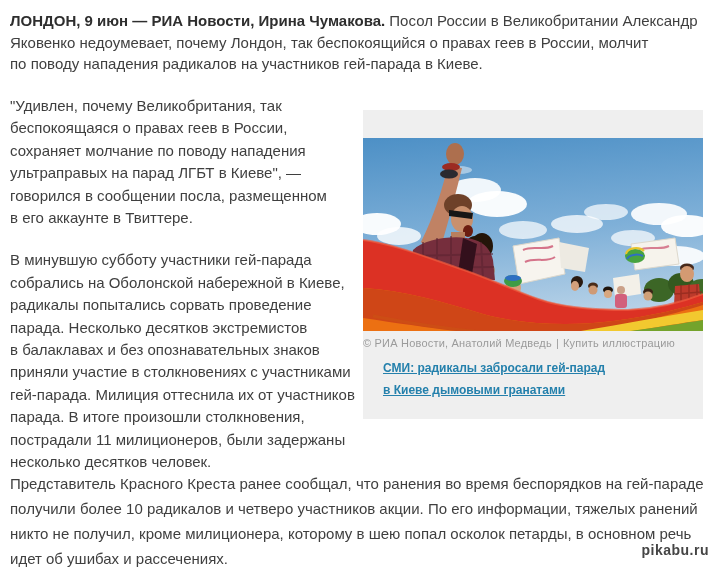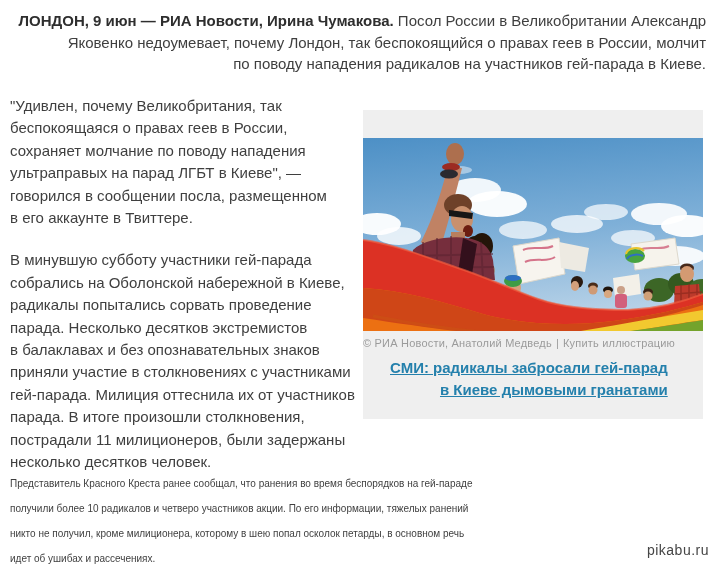--- a/index.html
+++ b/index.html
@@ -9,7 +9,7 @@
   }
   .lead{
     position:absolute;left:10px;top:10px;width:696px;margin:0;
-    font-size:15px;line-height:21.5px;white-space:pre-line;text-align:right;
+    font-size:15px;line-height:21.5px;white-space:pre-line;
   }
   .lead b{color:#2e2e2e;}
   .left-col{position:absolute;left:10px;top:95px;width:352px;}

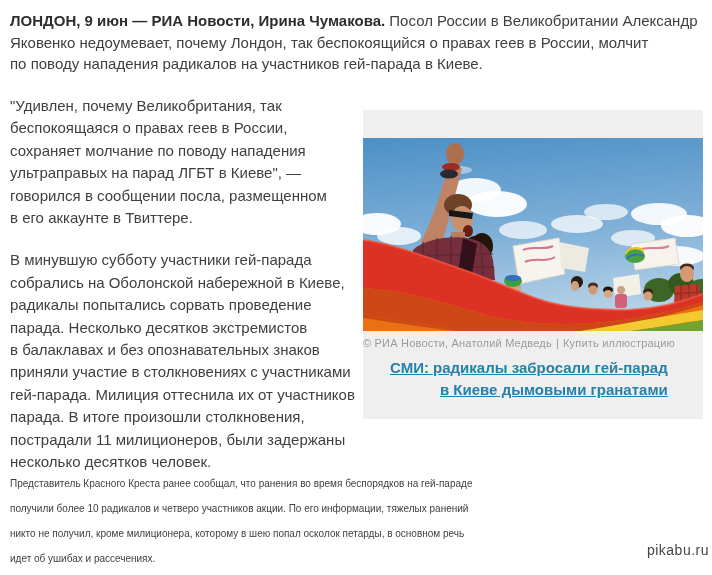--- a/index.html
+++ b/index.html
@@ -26,9 +26,9 @@
   .caption .sep{margin:0 4px;}
   .caption .buy{cursor:pointer;}
   .related{
-    position:absolute;left:27px;top:247px;display:block;
-    font-size:15px;font-weight:bold;line-height:22px;color:#2480ac;
-    text-decoration:underline;white-space:pre-line;cursor:pointer;text-align:right;
+    position:absolute;left:20px;top:247px;display:block;
+    font-size:12px;font-weight:bold;line-height:22px;color:#2480ac;
+    text-decoration:underline;white-space:pre-line;cursor:pointer;
   }
   .bottom{
     position:absolute;left:10px;top:471px;width:696px;margin:0;

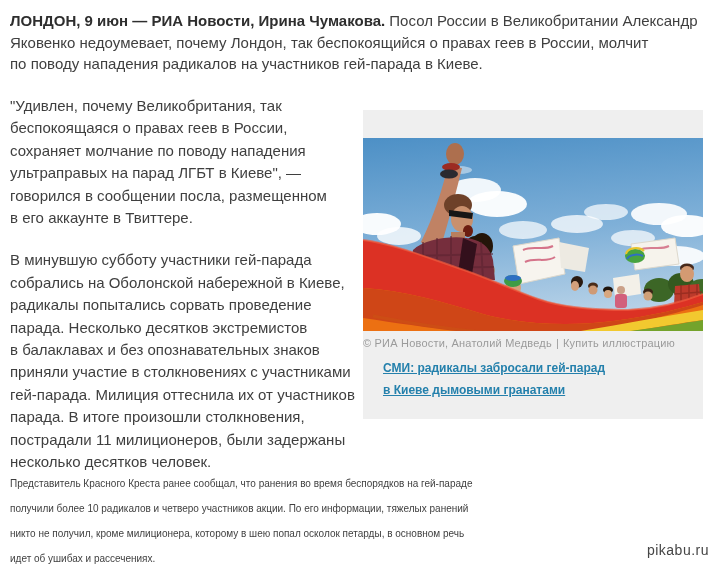--- a/index.html
+++ b/index.html
@@ -32,7 +32,7 @@
   }
   .bottom{
     position:absolute;left:10px;top:471px;width:696px;margin:0;
-    font-size:10px;line-height:25px;white-space:pre-line;
+    font-size:15px;line-height:25px;white-space:pre-line;
   }
   .watermark{
     position:absolute;right:3px;top:542px;

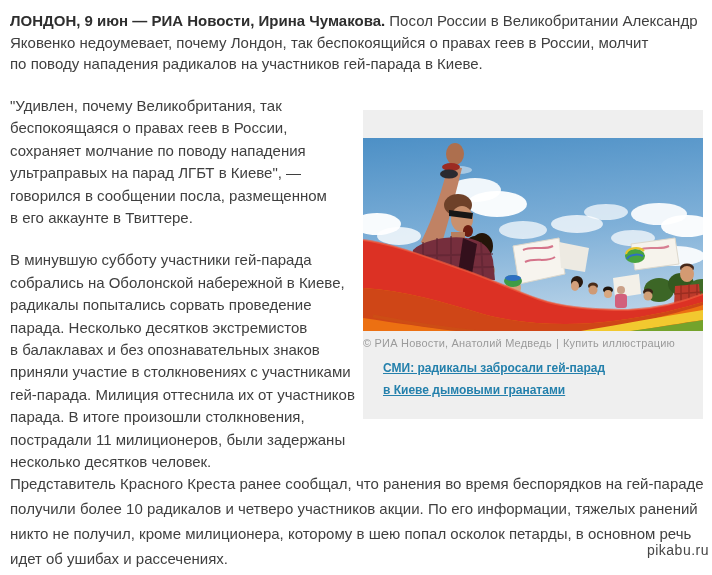--- a/index.html
+++ b/index.html
@@ -36,7 +36,7 @@
   }
   .watermark{
     position:absolute;right:3px;top:542px;
-    font-size:14px;font-weight:400;letter-spacing:.5px;color:#454545;
+    font-size:14px;font-weight:700;letter-spacing:.5px;color:#454545;
     text-shadow:-1px -1px 0 #fff,1px -1px 0 #fff,-1px 1px 0 #fff,1px 1px 0 #fff,0 0 3px #fff;
   }
 </style>

